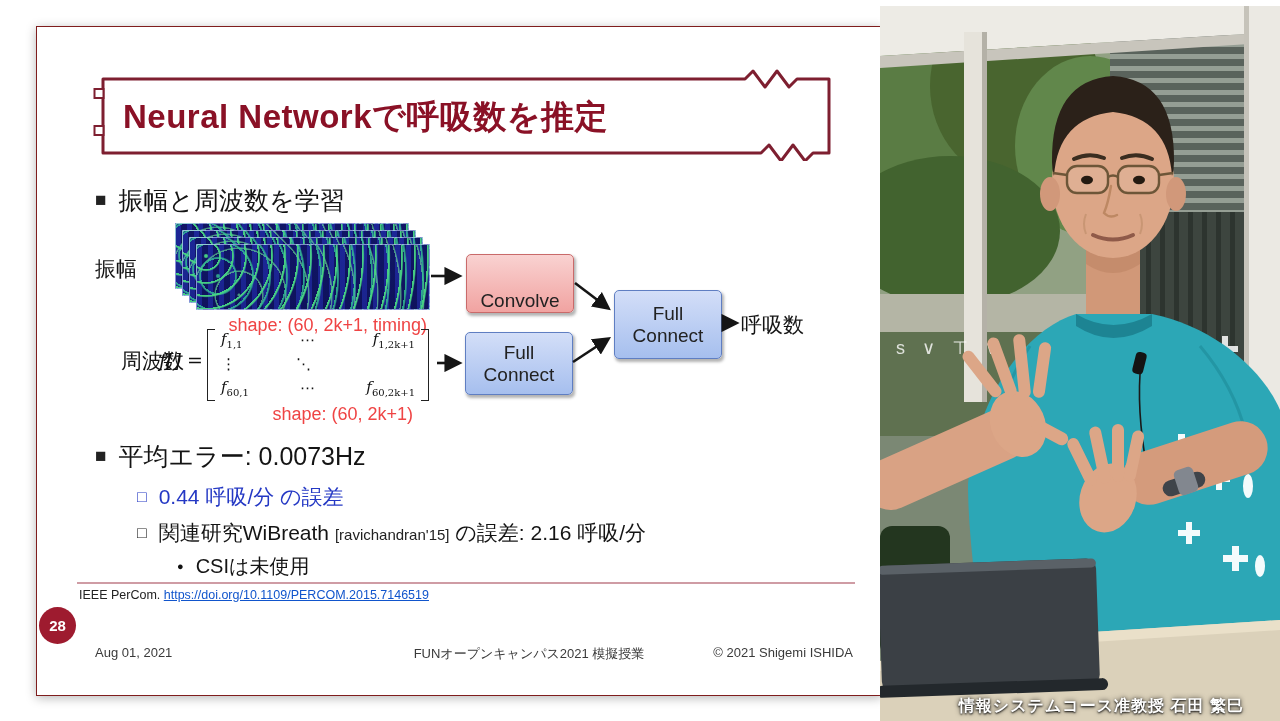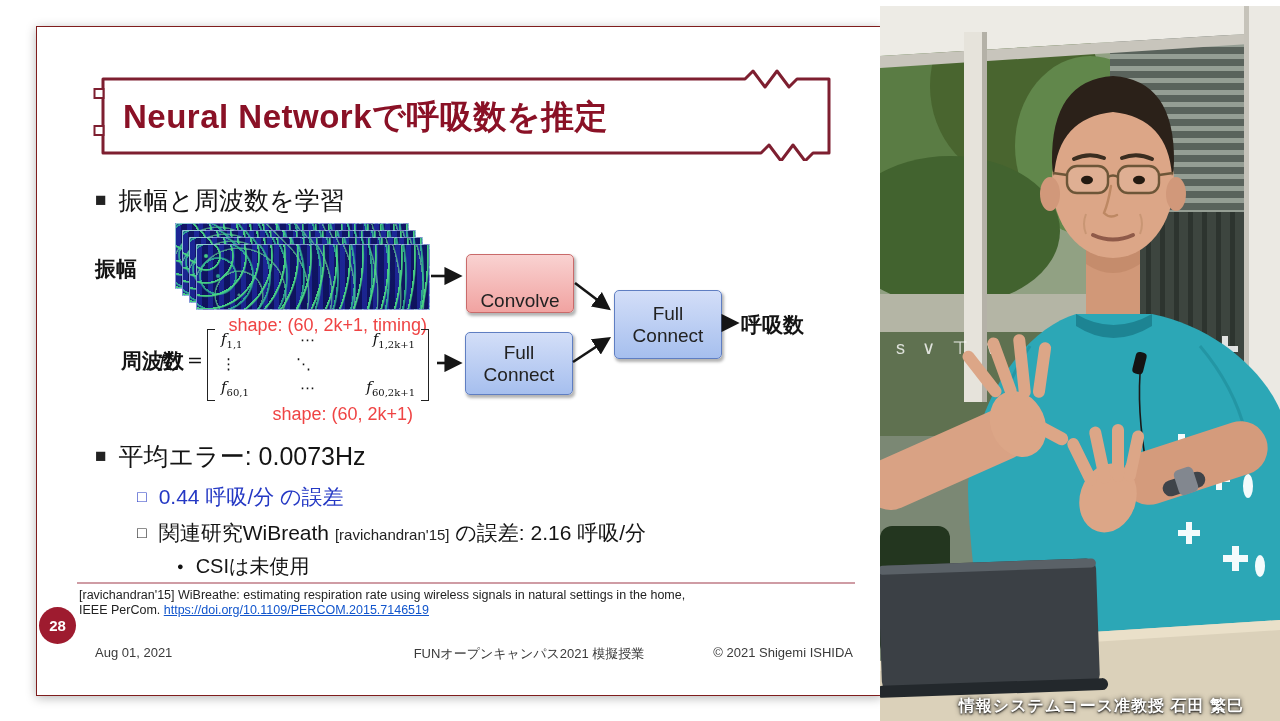--- a/index.html
+++ b/index.html
@@ -24,7 +24,7 @@
   .blue{color:#2438c4;}
   .cite{font-size:15px;color:#222;}
 
-  .diag-label{position:absolute;font-size:21px;color:#141414;white-space:nowrap;font-weight:bold;}
+  .diag-label{position:absolute;font-size:21px;color:#141414;white-space:nowrap;}
   .shape-note{position:absolute;font-size:18px;color:#ef4444;text-align:right;white-space:nowrap;}
 
   .spec-stack{position:absolute;left:138px;top:196px;width:256px;height:90px;}

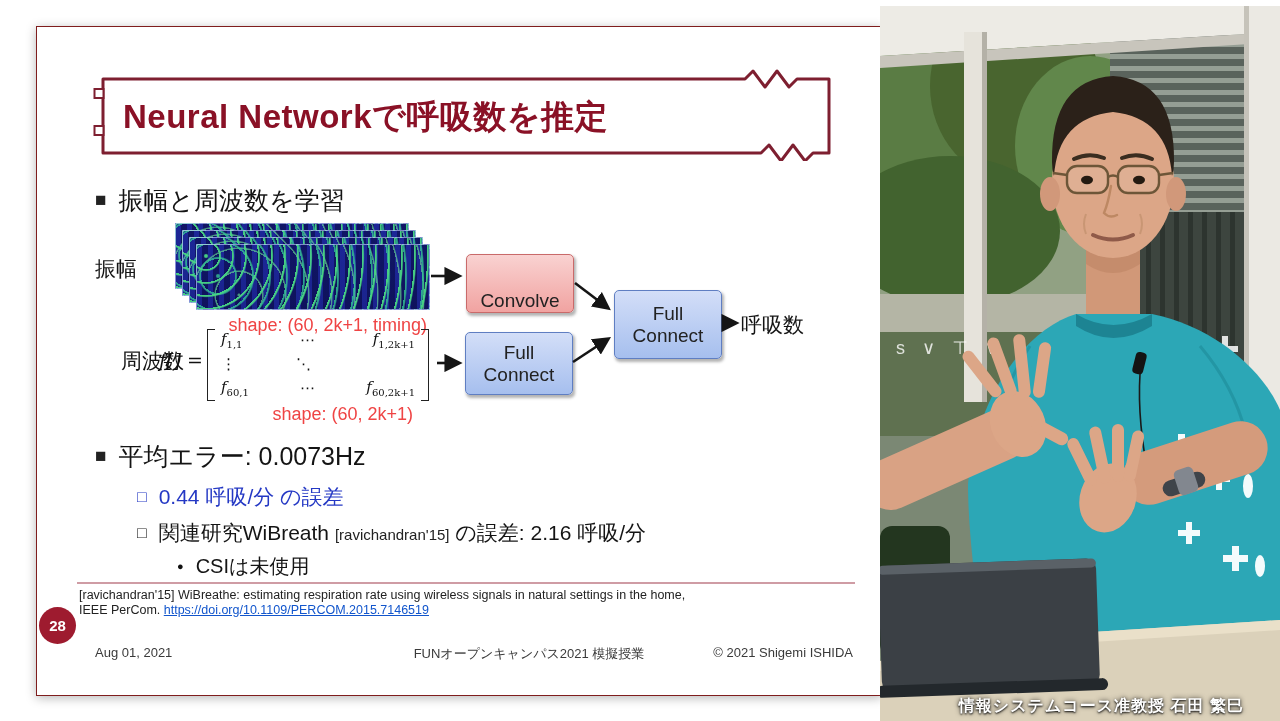--- a/index.html
+++ b/index.html
@@ -171,7 +171,6 @@
 
     <div class="divider"></div>
     <div class="footnote">
-      <div>[ravichandran'15] WiBreathe: estimating respiration rate using wireless signals in natural settings in the home,</div>
       <div><span>IEEE PerCom. </span><a class="link">https://doi.org/10.1109/PERCOM.2015.7146519</a></div>
     </div>
 

